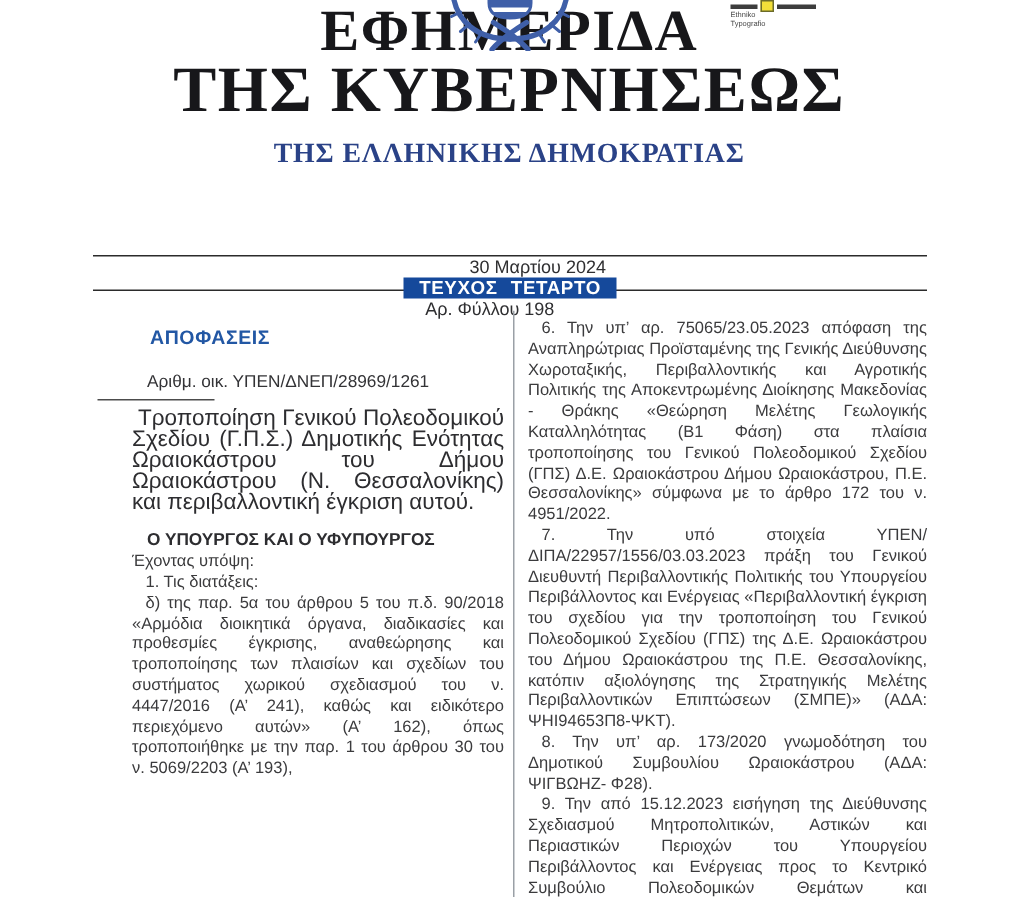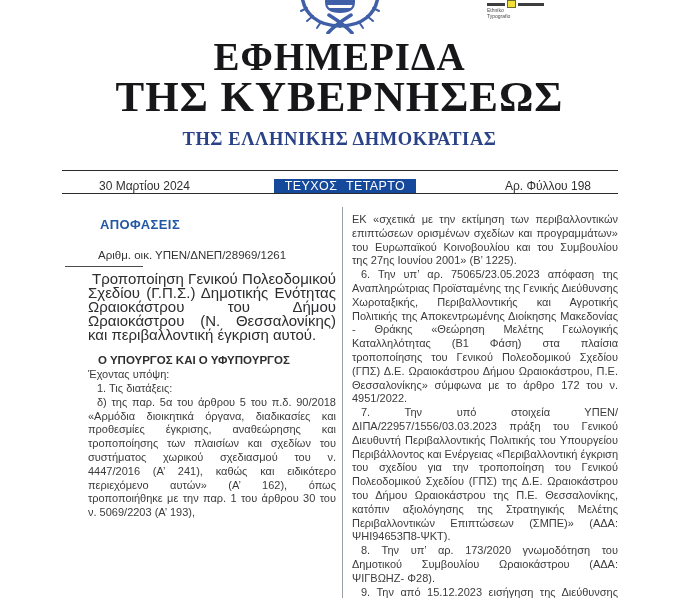--- a/index.html
+++ b/index.html
@@ -29,7 +29,7 @@
   .stamp-yellow { display:inline-block; width:7px; height:6px; background:#f2df39; border:1px solid #6b6b2a; }
 
   
-  .masthead { padding-top:36px; text-align:center; }
+  .masthead { text-align:center; }
   .m-line1 {
     font-family:"Liberation Serif", serif; font-weight:700;
     font-size:39px; line-height:42px; letter-spacing:1px; color:#17171a;

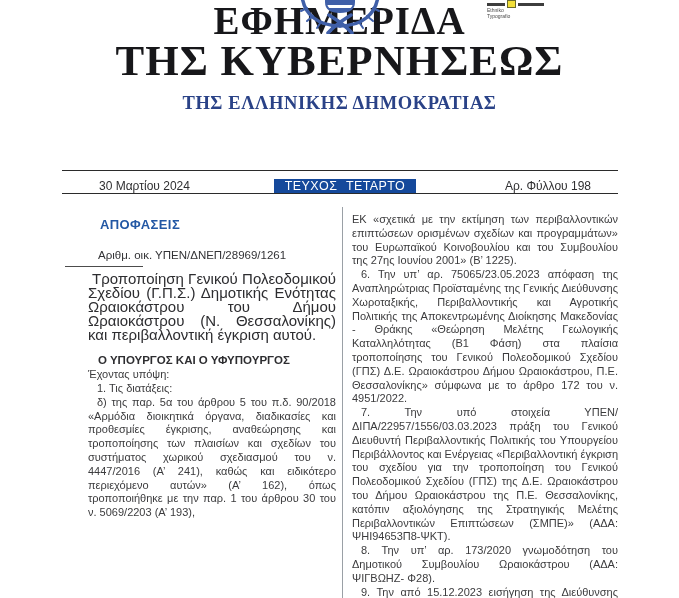--- a/index.html
+++ b/index.html
@@ -48,7 +48,7 @@
   .issue-bar {
     position:absolute; top:170px; left:62px; right:61px; height:22px;
     border-top:1.5px solid #2b2b2b; border-bottom:1.5px solid #2b2b2b;
-    display:flex; align-items:flex-end;
+    display:flex; align-items:center;flex-direction:column;
   }
   .issue-left { flex:1; display:flex; align-items:center; padding-left:37px;
     font-size:12px; color:#2f2f31; }

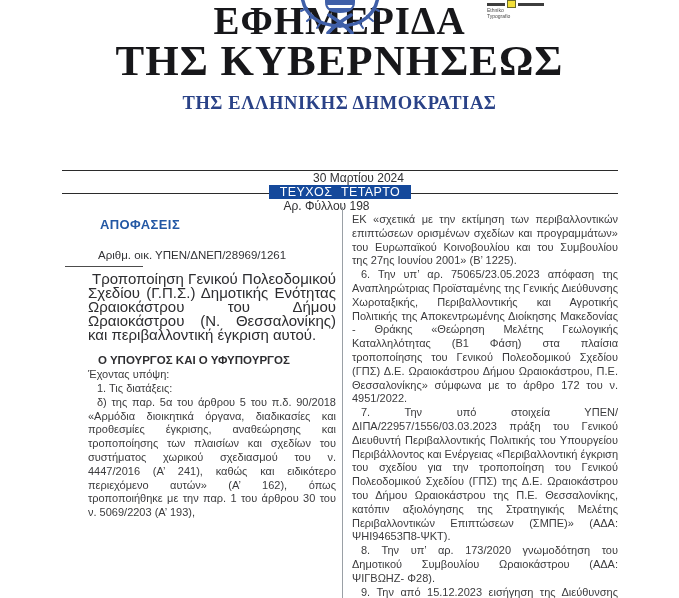--- a/index.html
+++ b/index.html
@@ -55,7 +55,7 @@
   .issue-badge {
     width:142px; background:#15499b; color:#ffffff;
     display:flex; align-items:center; justify-content:center;
-    font-weight:400; font-size:12.5px; letter-spacing:0.4px; word-spacing:5px;
+    font-weight:700; font-size:12.5px; letter-spacing:0.4px; word-spacing:5px;
   }
   .issue-right { flex:1; display:flex; align-items:center; justify-content:flex-end;
     padding-right:27px; font-size:12px; color:#2f2f31; }

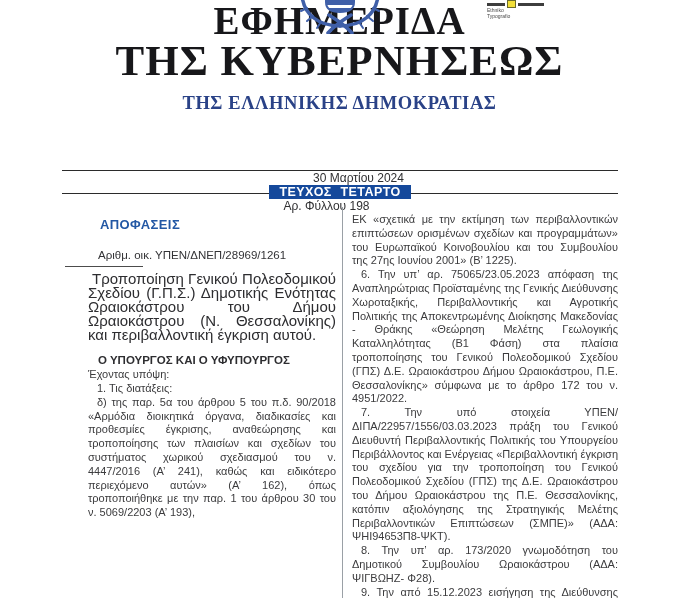--- a/index.html
+++ b/index.html
@@ -163,7 +163,6 @@
     <div class="col-right">
       <div>
 
-      <p class="para body noindent">ΕΚ «σχετικά με την εκτίμηση των περιβαλλοντικών επιπτώσεων ορισμένων σχεδίων και προγραμμάτων» του Ευρωπαϊκού Κοινοβουλίου και του Συμβουλίου της 27ης Ιουνίου 2001» (Β’ 1225).</p>
           <p class="para body">6. Την υπ’ αρ. 75065/23.05.2023 απόφαση της Αναπληρώτριας Προϊσταμένης της Γενικής Διεύθυνσης Χωροταξικής, Περιβαλλοντικής και Αγροτικής Πολιτικής της Αποκεντρωμένης Διοίκησης Μακεδονίας - Θράκης «Θεώρηση Μελέτης Γεωλογικής Καταλληλότητας (Β1 Φάση) στα πλαίσια τροποποίησης του Γενικού Πολεοδομικού Σχεδίου (ΓΠΣ) Δ.Ε. Ωραιοκάστρου Δήμου Ωραιοκάστρου, Π.Ε. Θεσσαλονίκης» σύμφωνα με το άρθρο 172 του ν. 4951/2022.</p>
           <p class="para body">7. Την υπό στοιχεία ΥΠΕΝ/ΔΙΠΑ/22957/1556/03.03.2023 πράξη του Γενικού Διευθυντή Περιβαλλοντικής Πολιτικής του Υπουργείου Περιβάλλοντος και Ενέργειας «Περιβαλλοντική έγκριση του σχεδίου για την τροποποίηση του Γενικού Πολεοδομικού Σχεδίου (ΓΠΣ) της Δ.Ε. Ωραιοκάστρου του Δήμου Ωραιοκάστρου της Π.Ε. Θεσσαλονίκης, κατόπιν αξιολόγησης της Στρατηγικής Μελέτης Περιβαλλοντικών Επιπτώσεων (ΣΜΠΕ)» (ΑΔΑ: ΨΗΙ94653Π8-ΨΚΤ).</p>
           <p class="para body">8. Την υπ’ αρ. 173/2020 γνωμοδότηση του Δημοτικού Συμβουλίου Ωραιοκάστρου (ΑΔΑ: ΨΙΓΒΩΗΖ- Φ28).</p>

